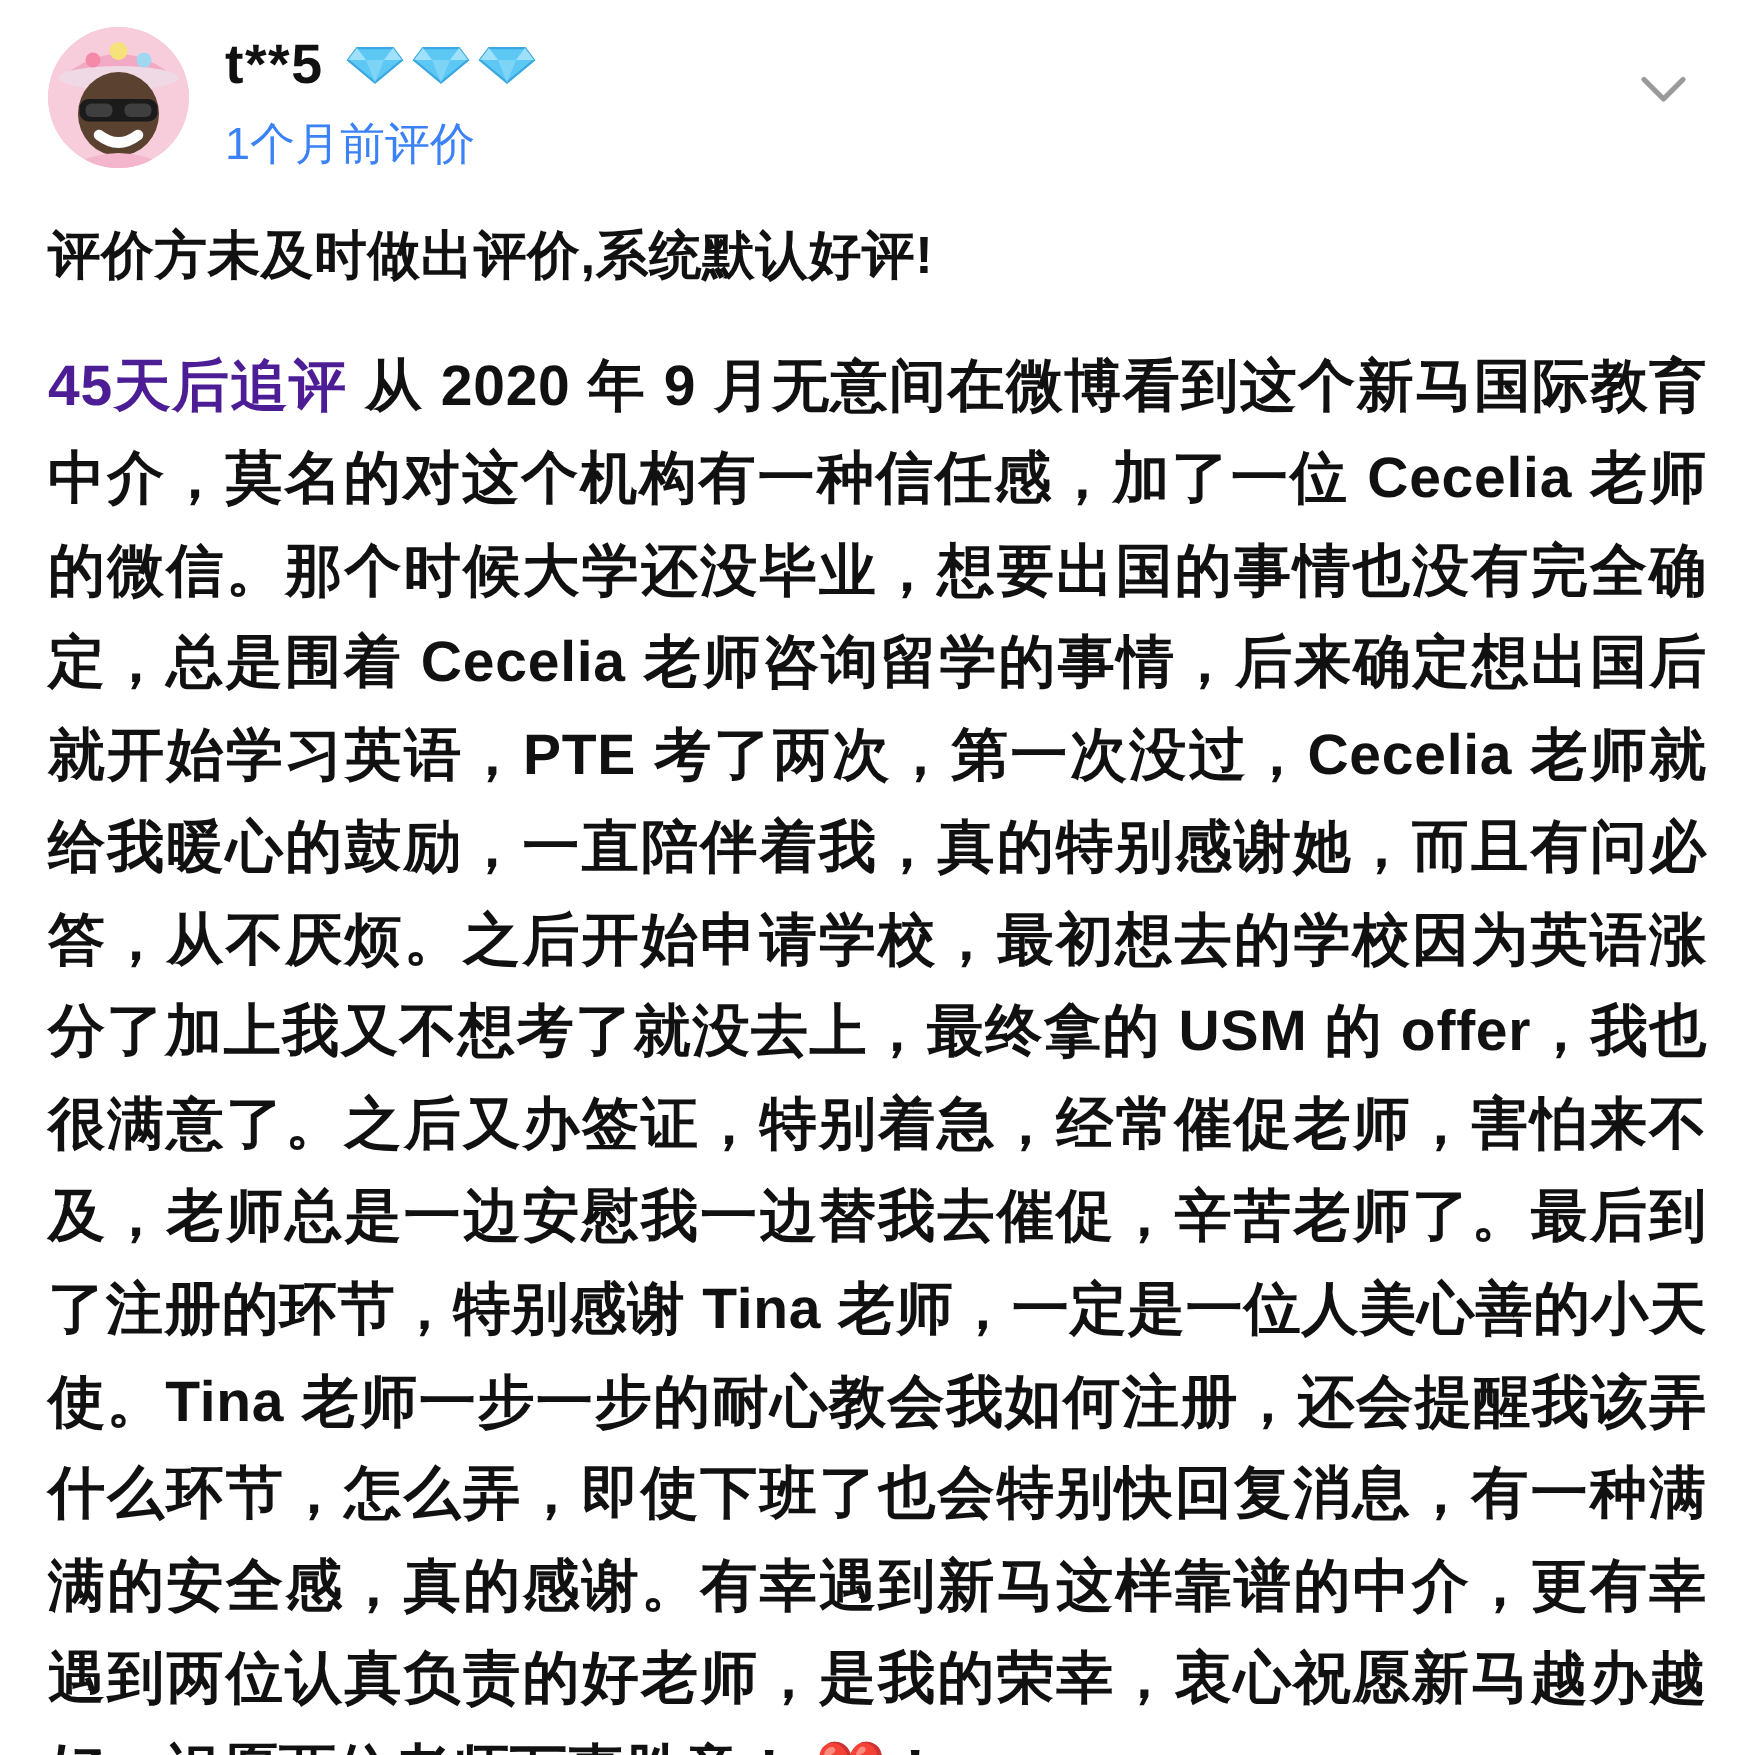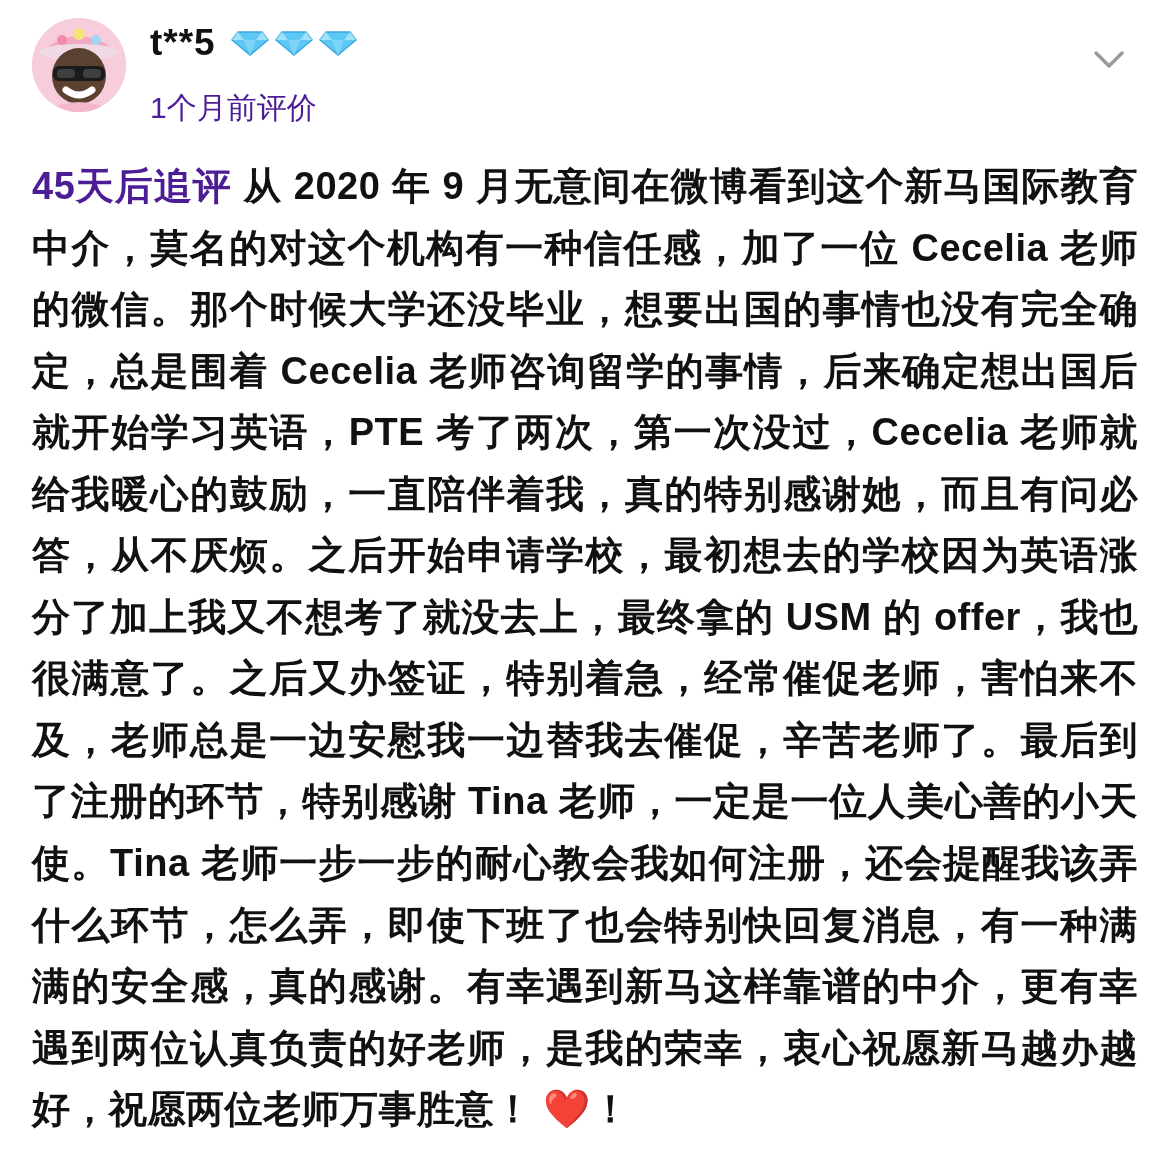--- a/index.html
+++ b/index.html
@@ -68,9 +68,9 @@
     height: 28px;
   }
   .review-time {
-    margin-top: 32px;
+    margin-top: 21px;
     font-size: 30px;
-    color: #4c1d95;
+    color: #3b82f6;
     line-height: 1;
   }
   .chevron {

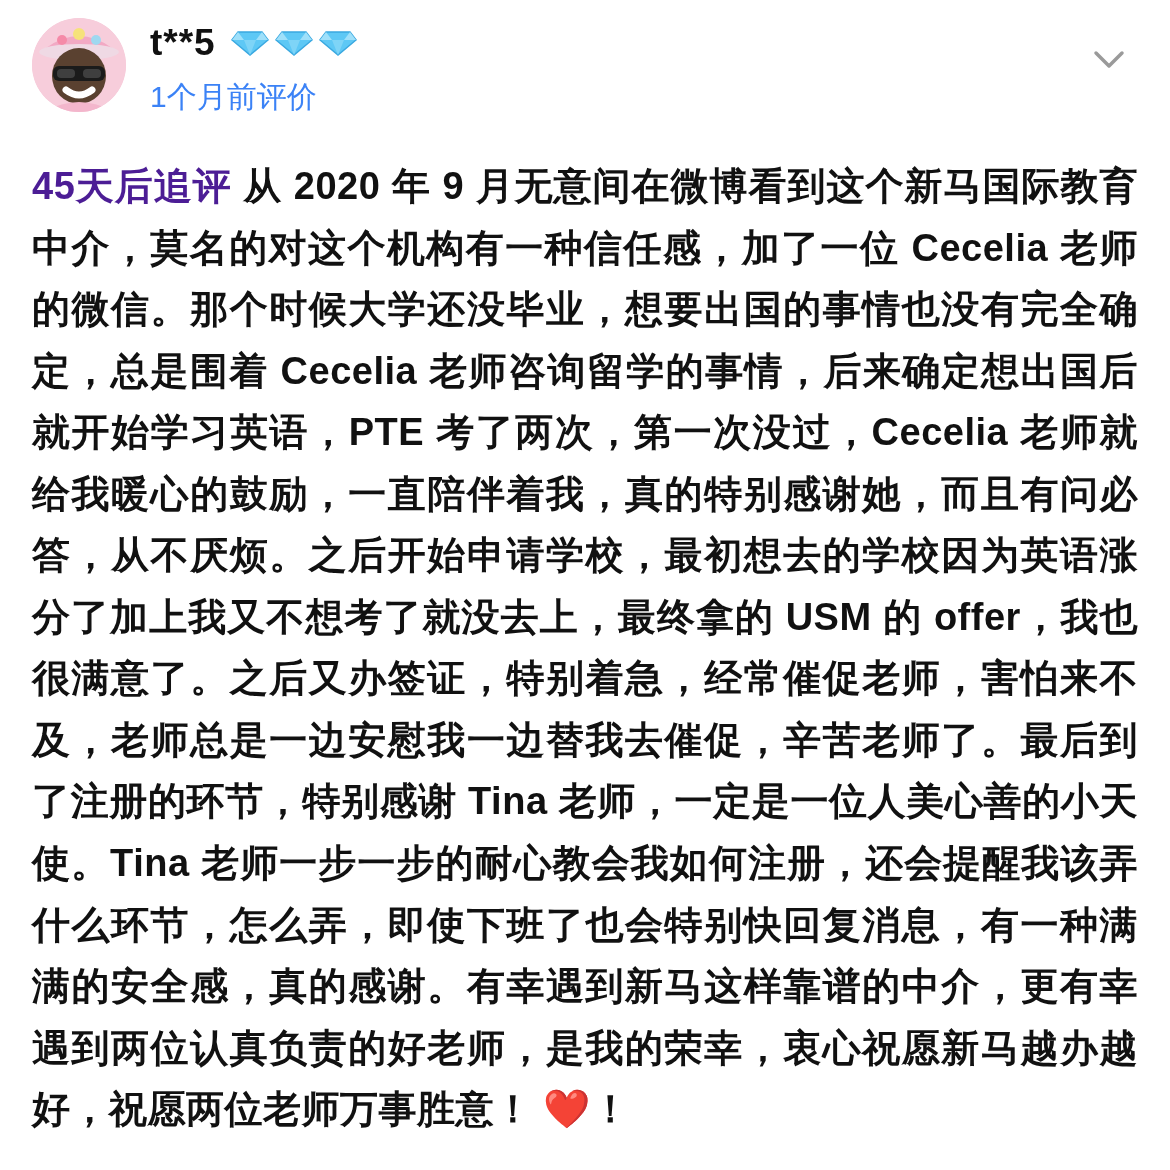--- a/index.html
+++ b/index.html
@@ -178,6 +178,7 @@
     </div>
   </div>
 
+  <div class="review-first-line">评价方未及时做出评价,系统默认好评!</div>
 
   <div class="followup">
     <span class="followup-tag">45天后追评</span><span> 从 2020 年 9 月无意间在微博看到这个新马国际教育中介，莫名的对这个机构有一种信任感，加了一位 Cecelia 老师的微信。那个时候大学还没毕业，想要出国的事情也没有完全确定，总是围着 Cecelia 老师咨询留学的事情，后来确定想出国后就开始学习英语，PTE 考了两次，第一次没过，Cecelia 老师就给我暖心的鼓励，一直陪伴着我，真的特别感谢她，而且有问必答，从不厌烦。之后开始申请学校，最初想去的学校因为英语涨分了加上我又不想考了就没去上，最终拿的 USM 的 offer，我也很满意了。之后又办签证，特别着急，经常催促老师，害怕来不及，老师总是一边安慰我一边替我去催促，辛苦老师了。最后到了注册的环节，特别感谢 Tina 老师，一定是一位人美心善的小天使。Tina 老师一步一步的耐心教会我如何注册，还会提醒我该弄什么环节，怎么弄，即使下班了也会特别快回复消息，有一种满满的安全感，真的感谢。有幸遇到新马这样靠谱的中介，更有幸遇到两位认真负责的好老师，是我的荣幸，衷心祝愿新马越办越好，祝愿两位老师万事胜意！ </span><span class="heart">❤️</span><span>！</span>

